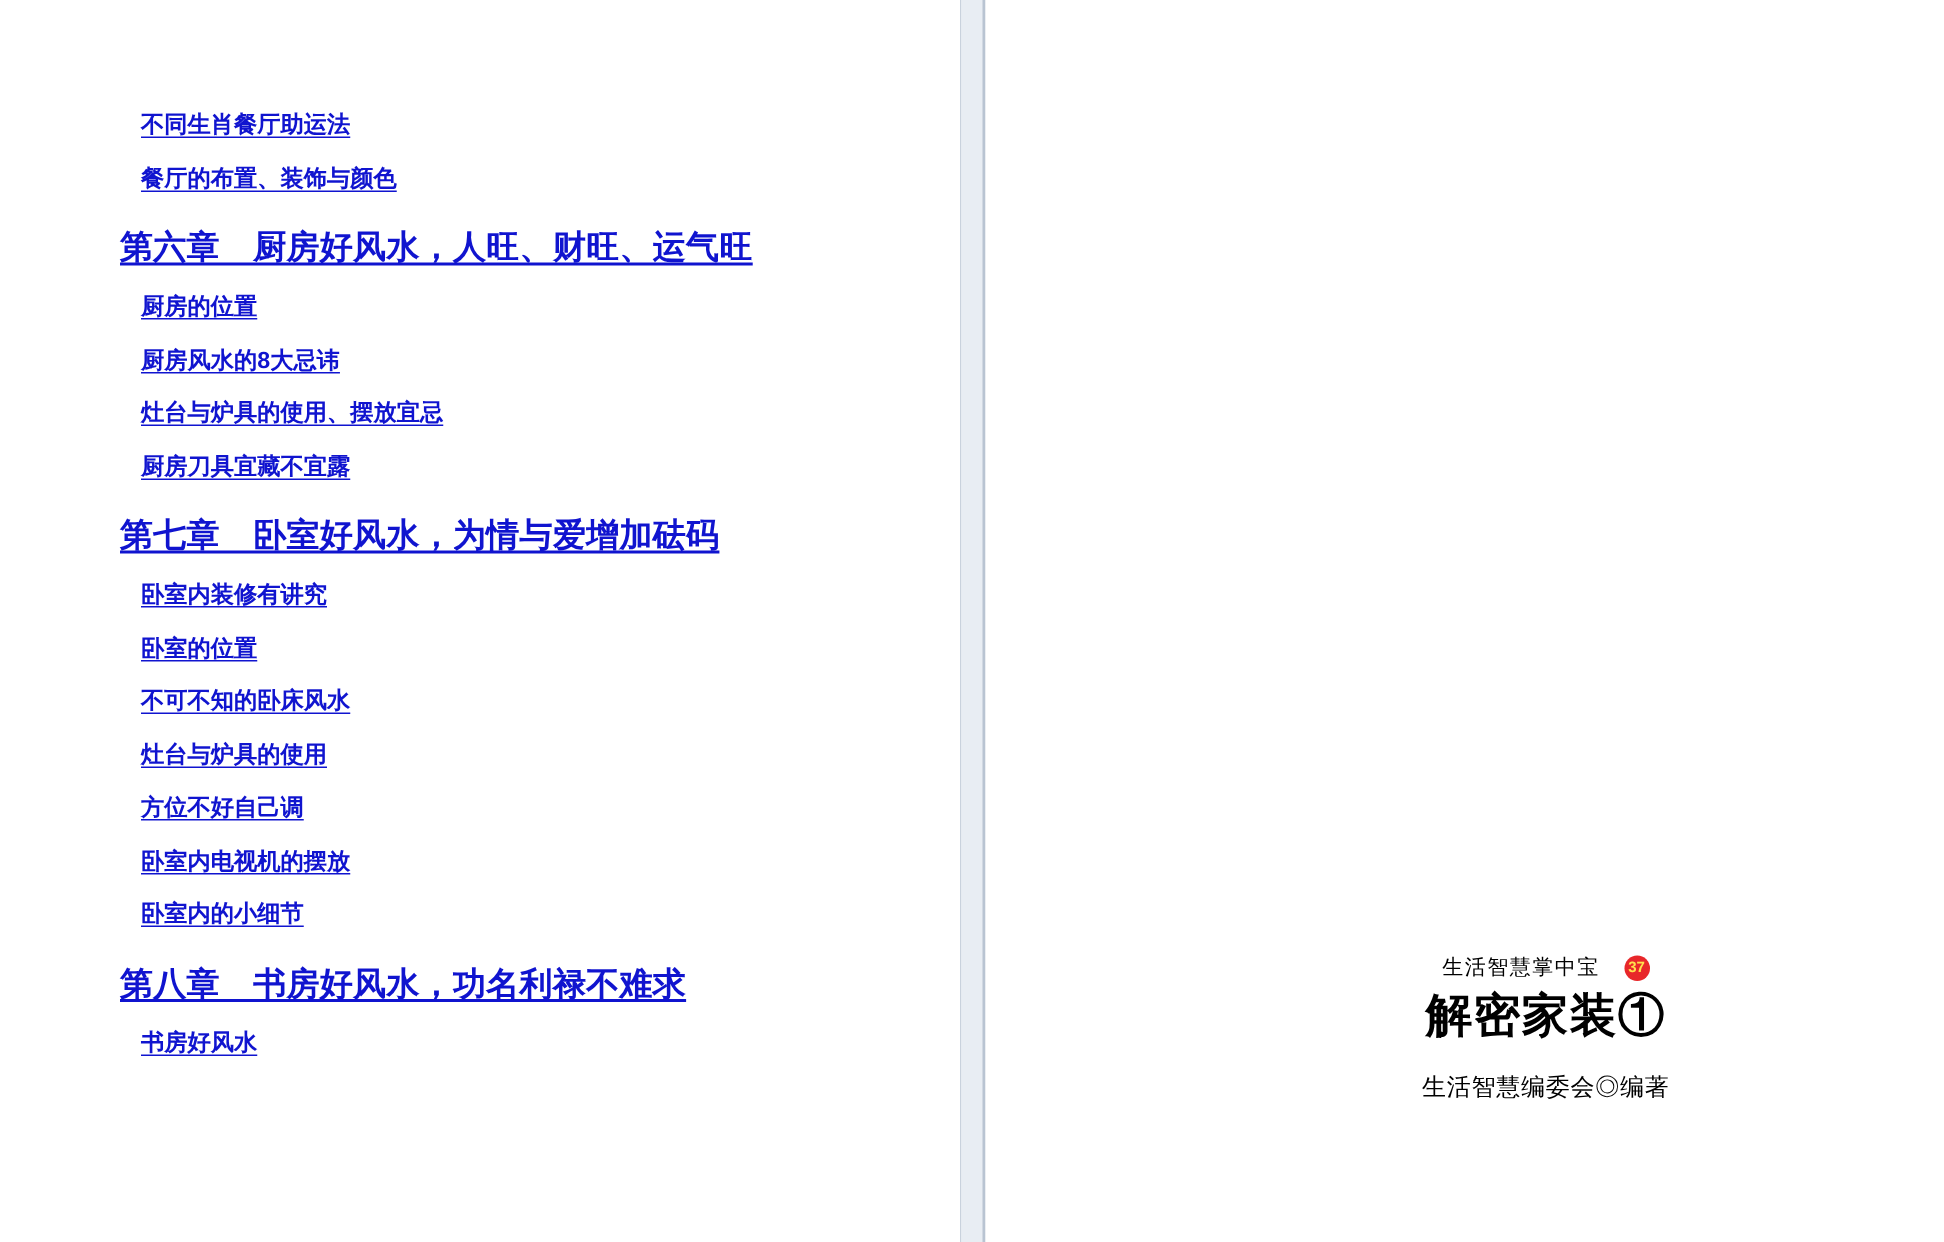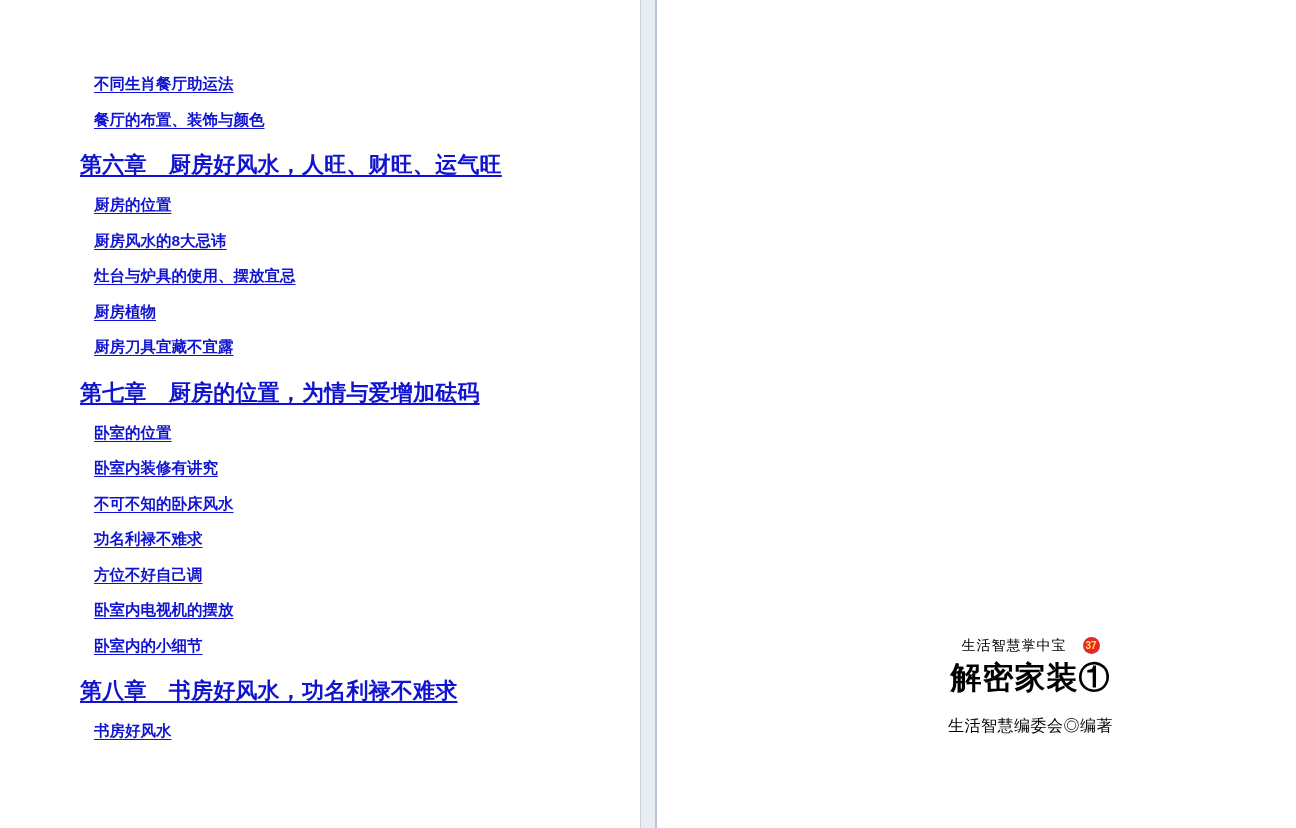--- a/index.html
+++ b/index.html
@@ -133,7 +133,6 @@
       <a class="toc-entry lvl-section left-pad-section" href="#"><span class="u">厨房的位置</span></a>
       <a class="toc-entry lvl-section left-pad-section" href="#"><span class="u">厨房风水的8大忌讳</span></a>
       <a class="toc-entry lvl-section left-pad-section" href="#"><span class="u">灶台与炉具的使用、摆放宜忌</span></a>
-      <a class="toc-entry lvl-section left-pad-section" href="#"><span class="u">厨房植物</span></a>
       <a class="toc-entry lvl-section left-pad-section" href="#"><span class="u">厨房刀具宜藏不宜露</span></a>
       <a class="toc-entry lvl-chapter left-pad-chapter" href="#"><span class="u">第七章　厨房的位置，为情与爱增加砝码</span></a>
       <a class="toc-entry lvl-section left-pad-section" href="#"><span class="u">卧室的位置</span></a>

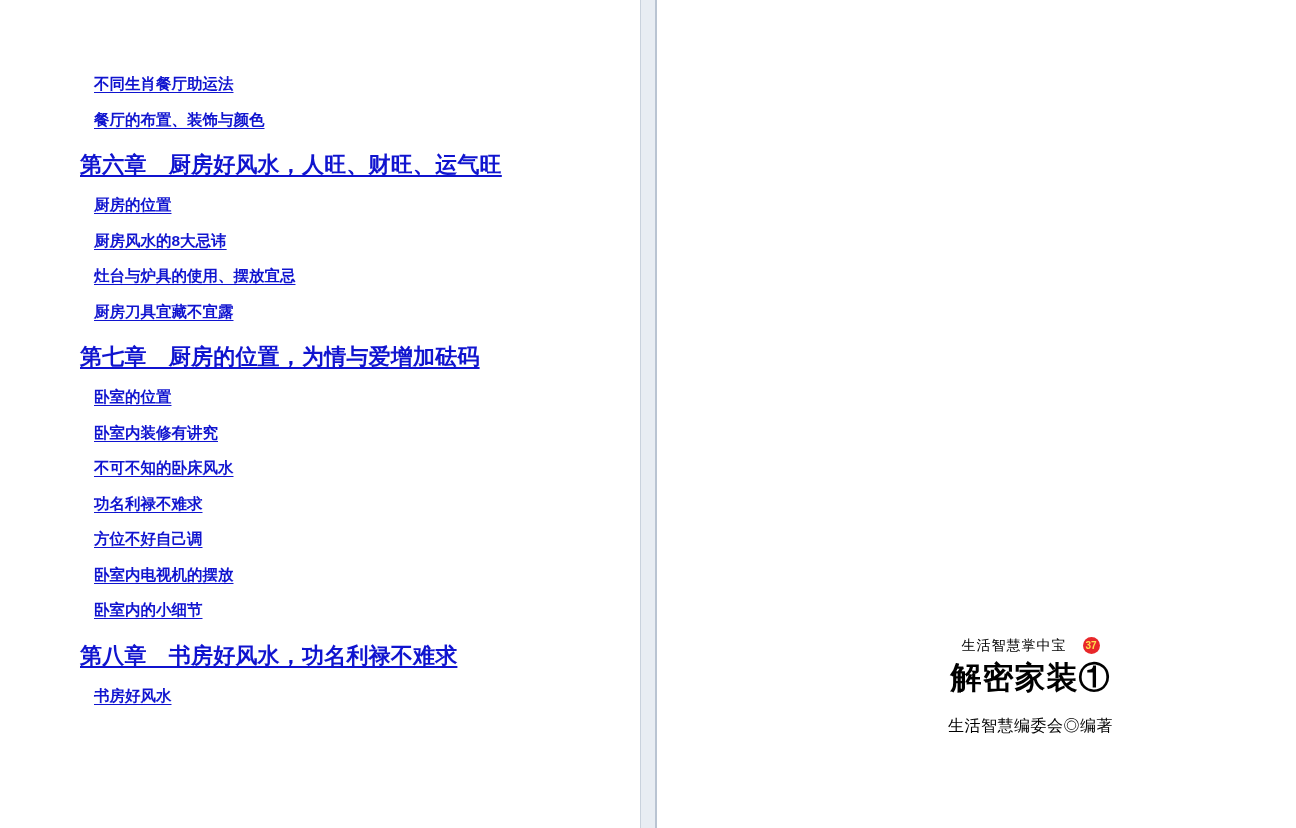--- a/index.html
+++ b/index.html
@@ -134,7 +134,7 @@
       <a class="toc-entry lvl-section left-pad-section" href="#"><span class="u">厨房风水的8大忌讳</span></a>
       <a class="toc-entry lvl-section left-pad-section" href="#"><span class="u">灶台与炉具的使用、摆放宜忌</span></a>
       <a class="toc-entry lvl-section left-pad-section" href="#"><span class="u">厨房刀具宜藏不宜露</span></a>
-      <a class="toc-entry lvl-chapter left-pad-chapter" href="#"><span class="u">第七章　厨房的位置，为情与爱增加砝码</span></a>
+      <a class="toc-entry lvl-chapter left-pad-chapter" href="#"><span class="u">第七章　卧室好风水，为情与爱增加砝码</span></a>
       <a class="toc-entry lvl-section left-pad-section" href="#"><span class="u">卧室的位置</span></a>
       <a class="toc-entry lvl-section left-pad-section" href="#"><span class="u">卧室内装修有讲究</span></a>
       <a class="toc-entry lvl-section left-pad-section" href="#"><span class="u">不可不知的卧床风水</span></a>

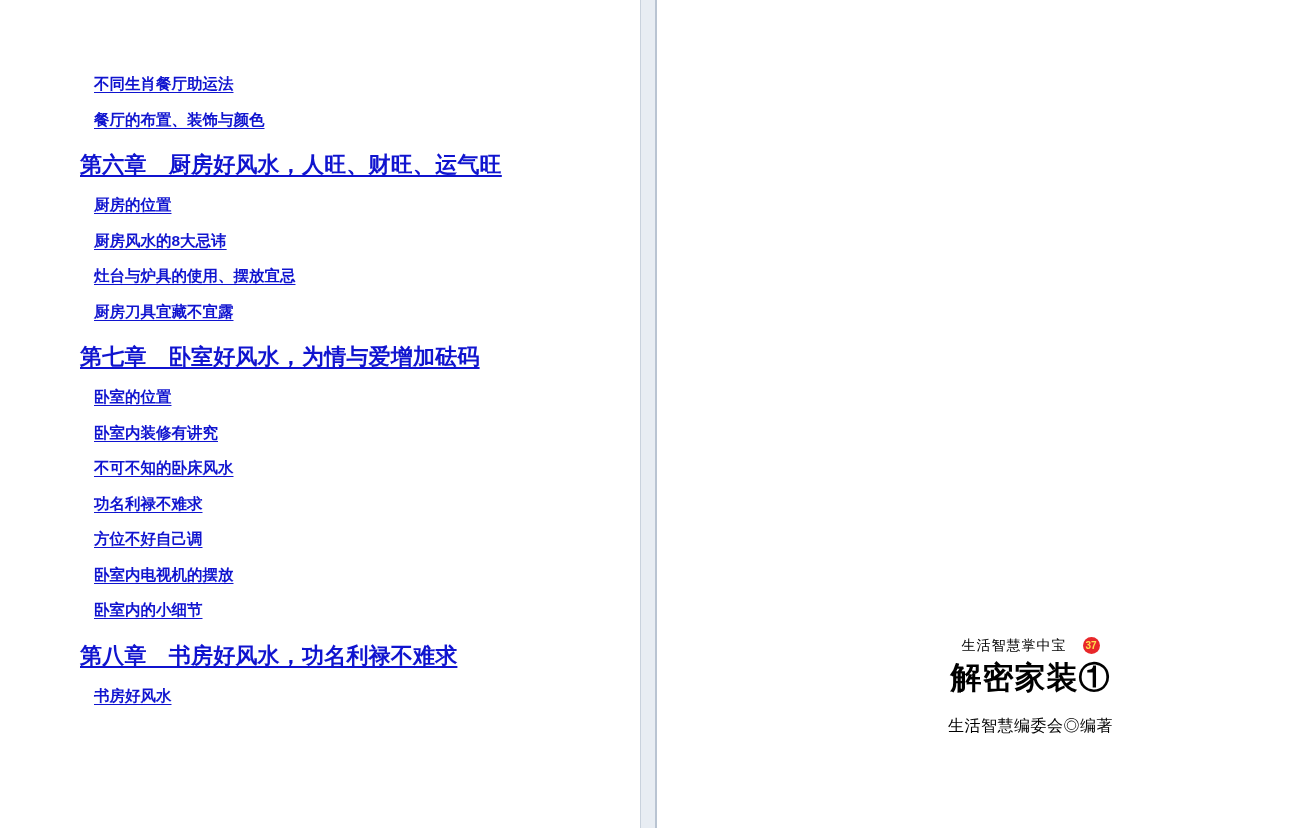--- a/index.html
+++ b/index.html
@@ -135,8 +135,8 @@
       <a class="toc-entry lvl-section left-pad-section" href="#"><span class="u">灶台与炉具的使用、摆放宜忌</span></a>
       <a class="toc-entry lvl-section left-pad-section" href="#"><span class="u">厨房刀具宜藏不宜露</span></a>
       <a class="toc-entry lvl-chapter left-pad-chapter" href="#"><span class="u">第七章　卧室好风水，为情与爱增加砝码</span></a>
+      <a class="toc-entry lvl-section left-pad-section" href="#"><span class="u">卧室内装修有讲究</span></a>
       <a class="toc-entry lvl-section left-pad-section" href="#"><span class="u">卧室的位置</span></a>
-      <a class="toc-entry lvl-section left-pad-section" href="#"><span class="u">卧室内装修有讲究</span></a>
       <a class="toc-entry lvl-section left-pad-section" href="#"><span class="u">不可不知的卧床风水</span></a>
       <a class="toc-entry lvl-section left-pad-section" href="#"><span class="u">功名利禄不难求</span></a>
       <a class="toc-entry lvl-section left-pad-section" href="#"><span class="u">方位不好自己调</span></a>

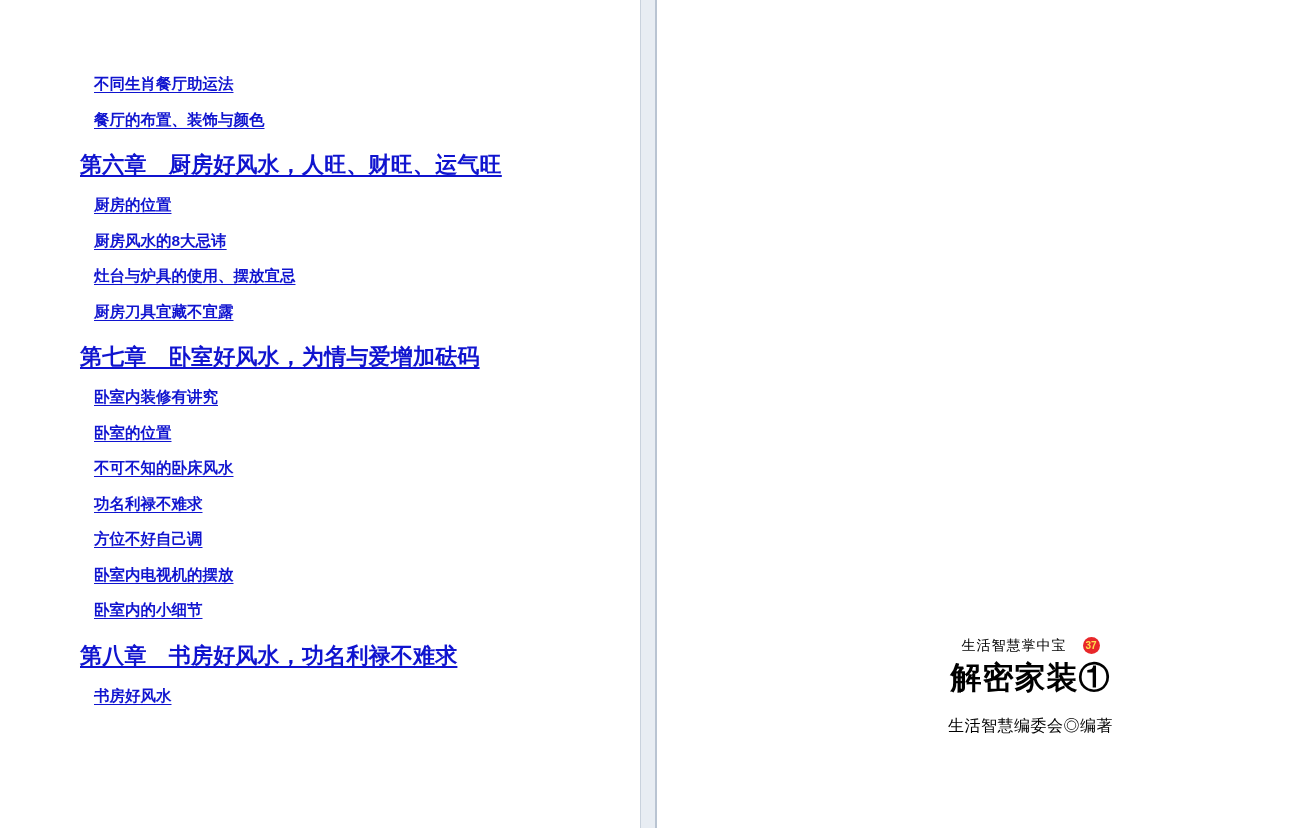--- a/index.html
+++ b/index.html
@@ -138,7 +138,7 @@
       <a class="toc-entry lvl-section left-pad-section" href="#"><span class="u">卧室内装修有讲究</span></a>
       <a class="toc-entry lvl-section left-pad-section" href="#"><span class="u">卧室的位置</span></a>
       <a class="toc-entry lvl-section left-pad-section" href="#"><span class="u">不可不知的卧床风水</span></a>
-      <a class="toc-entry lvl-section left-pad-section" href="#"><span class="u">功名利禄不难求</span></a>
+      <a class="toc-entry lvl-section left-pad-section" href="#"><span class="u">灶台与炉具的使用</span></a>
       <a class="toc-entry lvl-section left-pad-section" href="#"><span class="u">方位不好自己调</span></a>
       <a class="toc-entry lvl-section left-pad-section" href="#"><span class="u">卧室内电视机的摆放</span></a>
       <a class="toc-entry lvl-section left-pad-section" href="#"><span class="u">卧室内的小细节</span></a>

